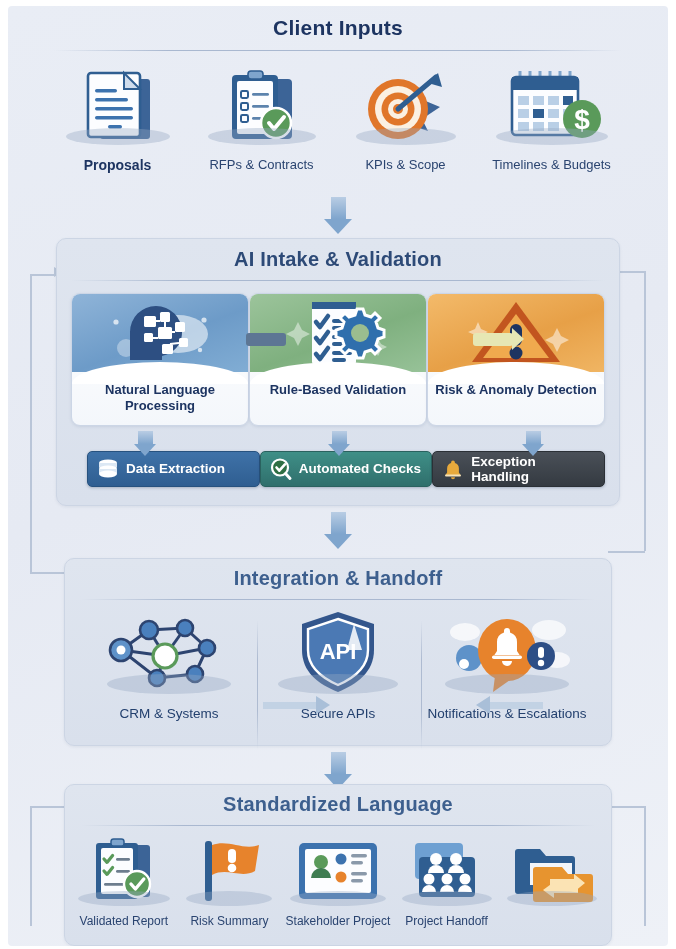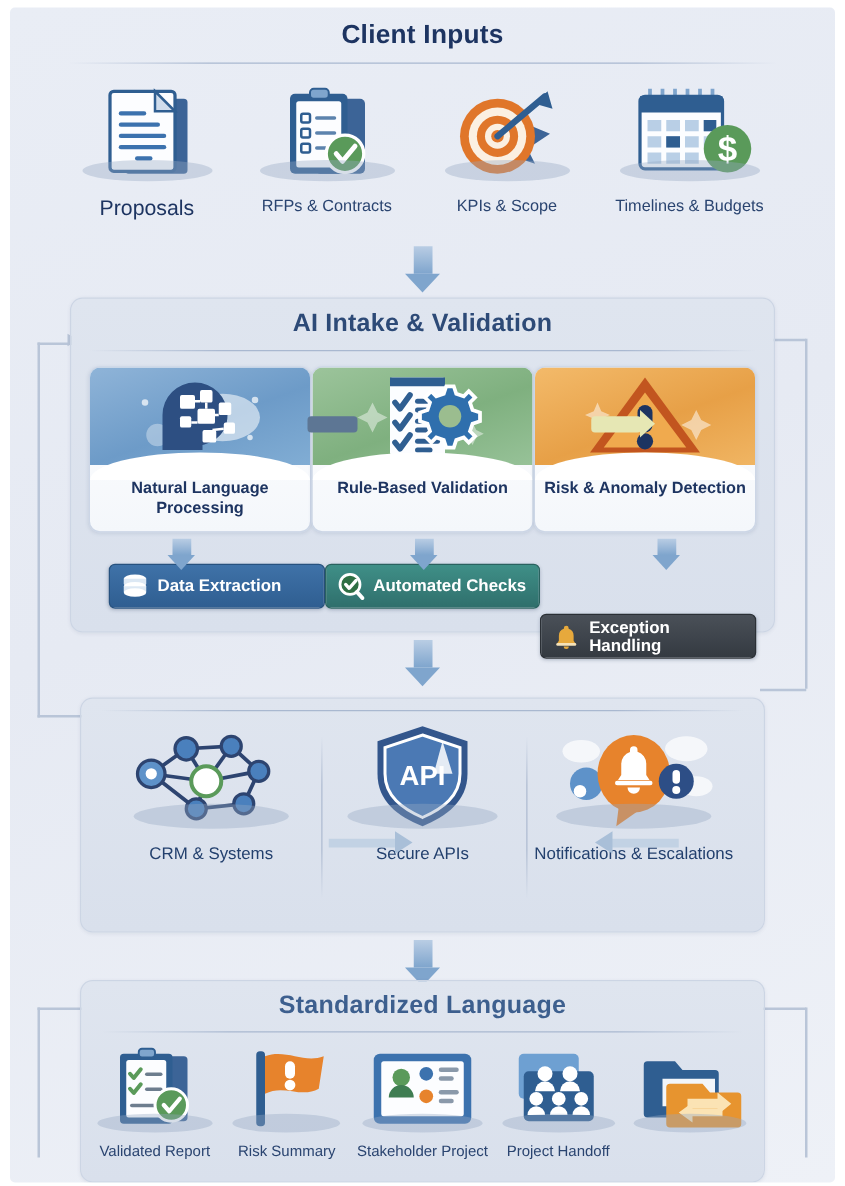--- a/index.html
+++ b/index.html
@@ -73,7 +73,7 @@
   .icon-art  { position: relative; display: flex; align-items: center; justify-content: center; }
   .icon-label {
     margin-top: 6px; text-align: center; line-height: 1.18;
-    color: #1d3461; font-size: 17px; font-weight: normal;
+    color: #1d3461; font-size: 14px; font-weight: bold;
   }
   .icon-label.thin { font-weight: normal; color: #2a4470; font-size: 13px; }
 

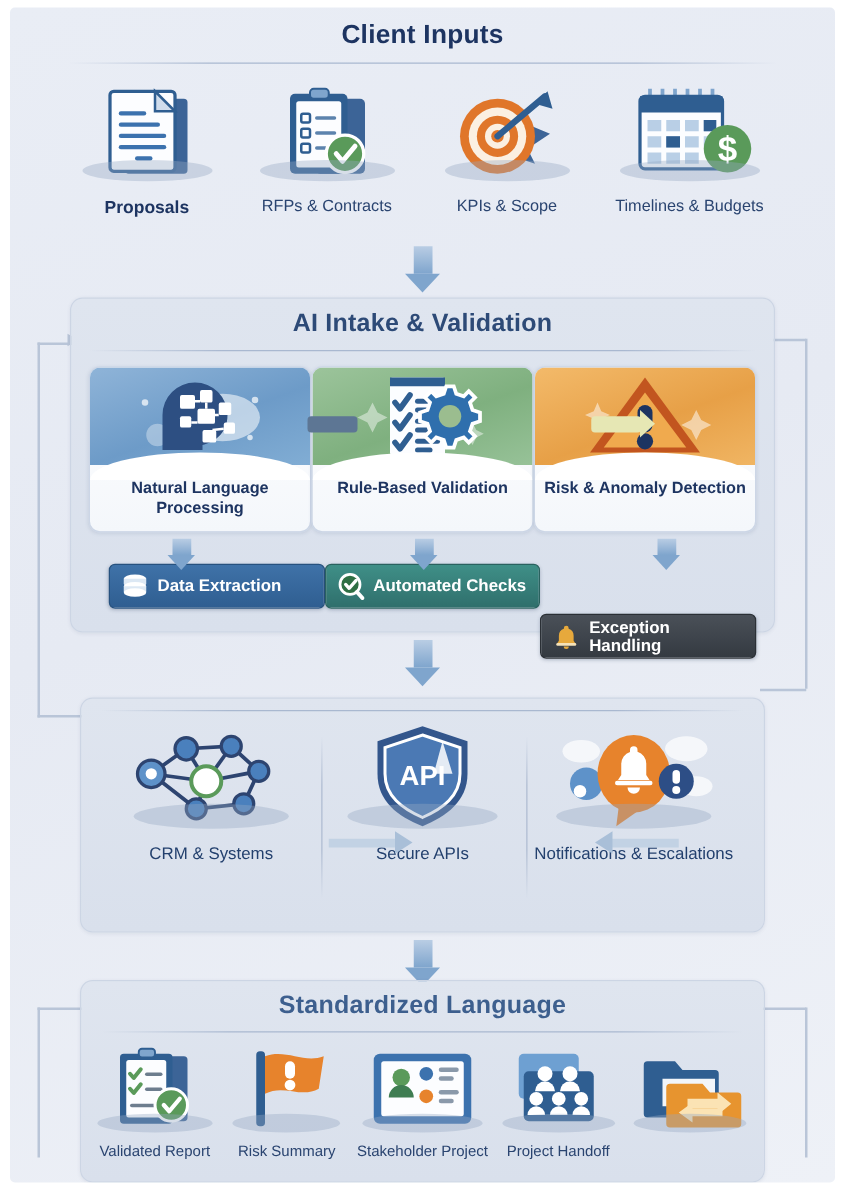--- a/index.html
+++ b/index.html
@@ -125,7 +125,7 @@
   }
   .chip.navy { background: linear-gradient(180deg,#3f72a8 0%, #2f5e91 100%); border:1px solid #27527f; }
   .chip.teal { background: linear-gradient(180deg,#3f8f87 0%, #2f6f6c 100%); border:1px solid #2a625f; }
-  .chip.dark { background: linear-gradient(180deg,#4a5058 0%, #343a41 100%); border:1px solid #2b3036;margin-top:40px; }
+  .chip.dark { background: linear-gradient(180deg,#4a5058 0%, #343a41 100%); border:1px solid #2b3036; }
 
   
   .down-arrow { position: absolute; width: 28px; }

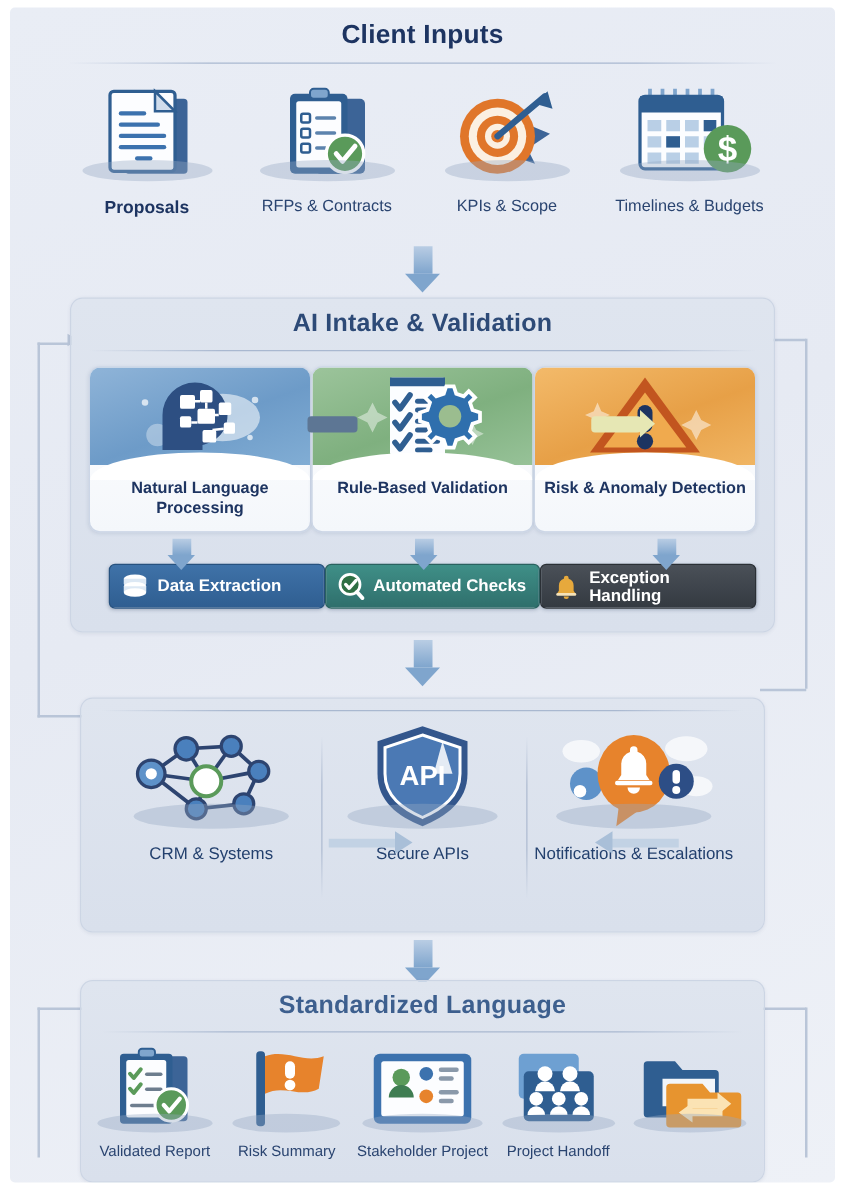--- a/index.html
+++ b/index.html
@@ -435,6 +435,7 @@
   </div>
 
   <div class="section boxed" style="left:56px; top:552px; width:548px; height:188px;">
+    <div class="sec-title light" style="margin-top:8px;">Integration &amp; Handoff</div>
     <div class="sec-rule" style="margin:9px 16px 0;"></div>
 
     <div class="integ" style="margin:6px 20px 0; padding:0 4px;">

